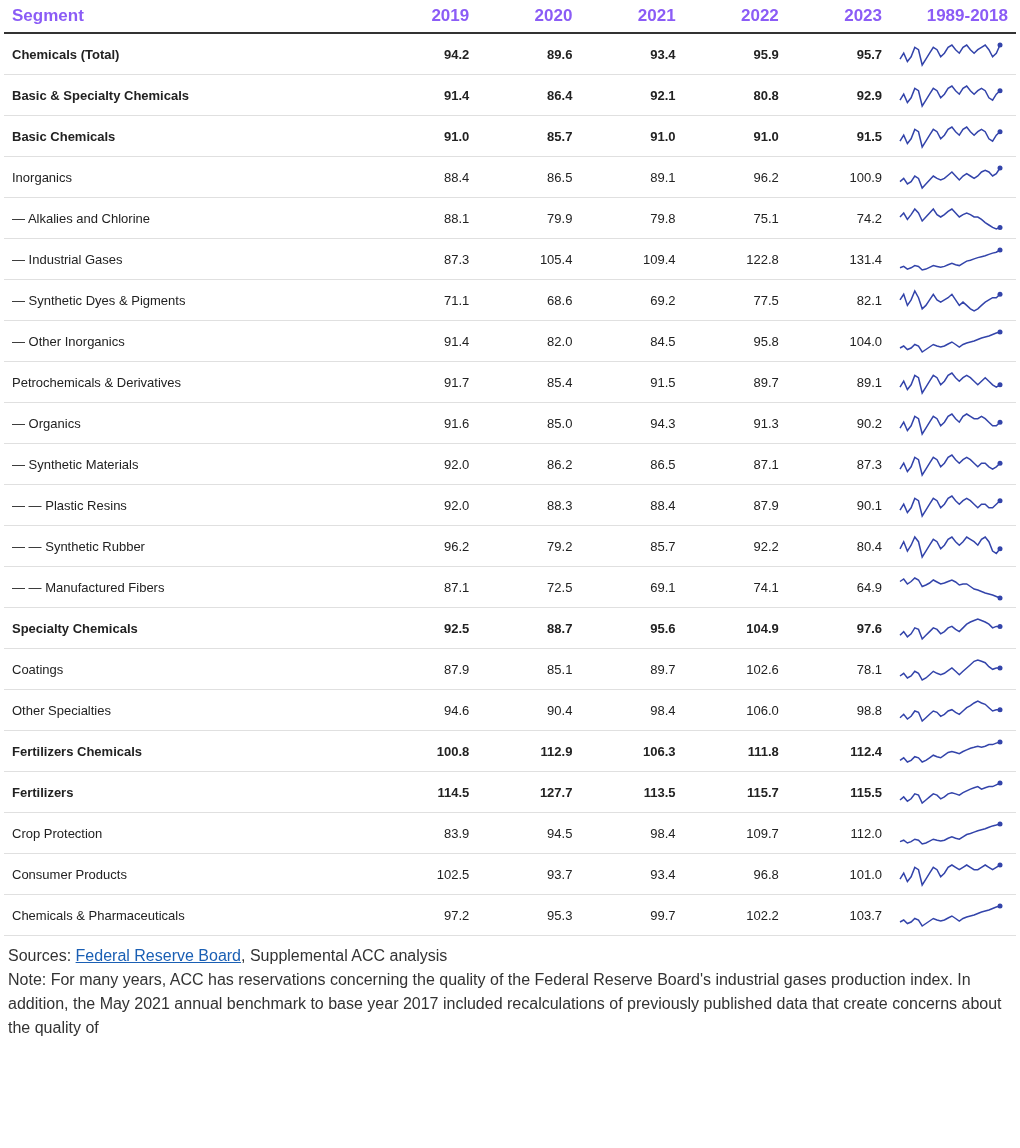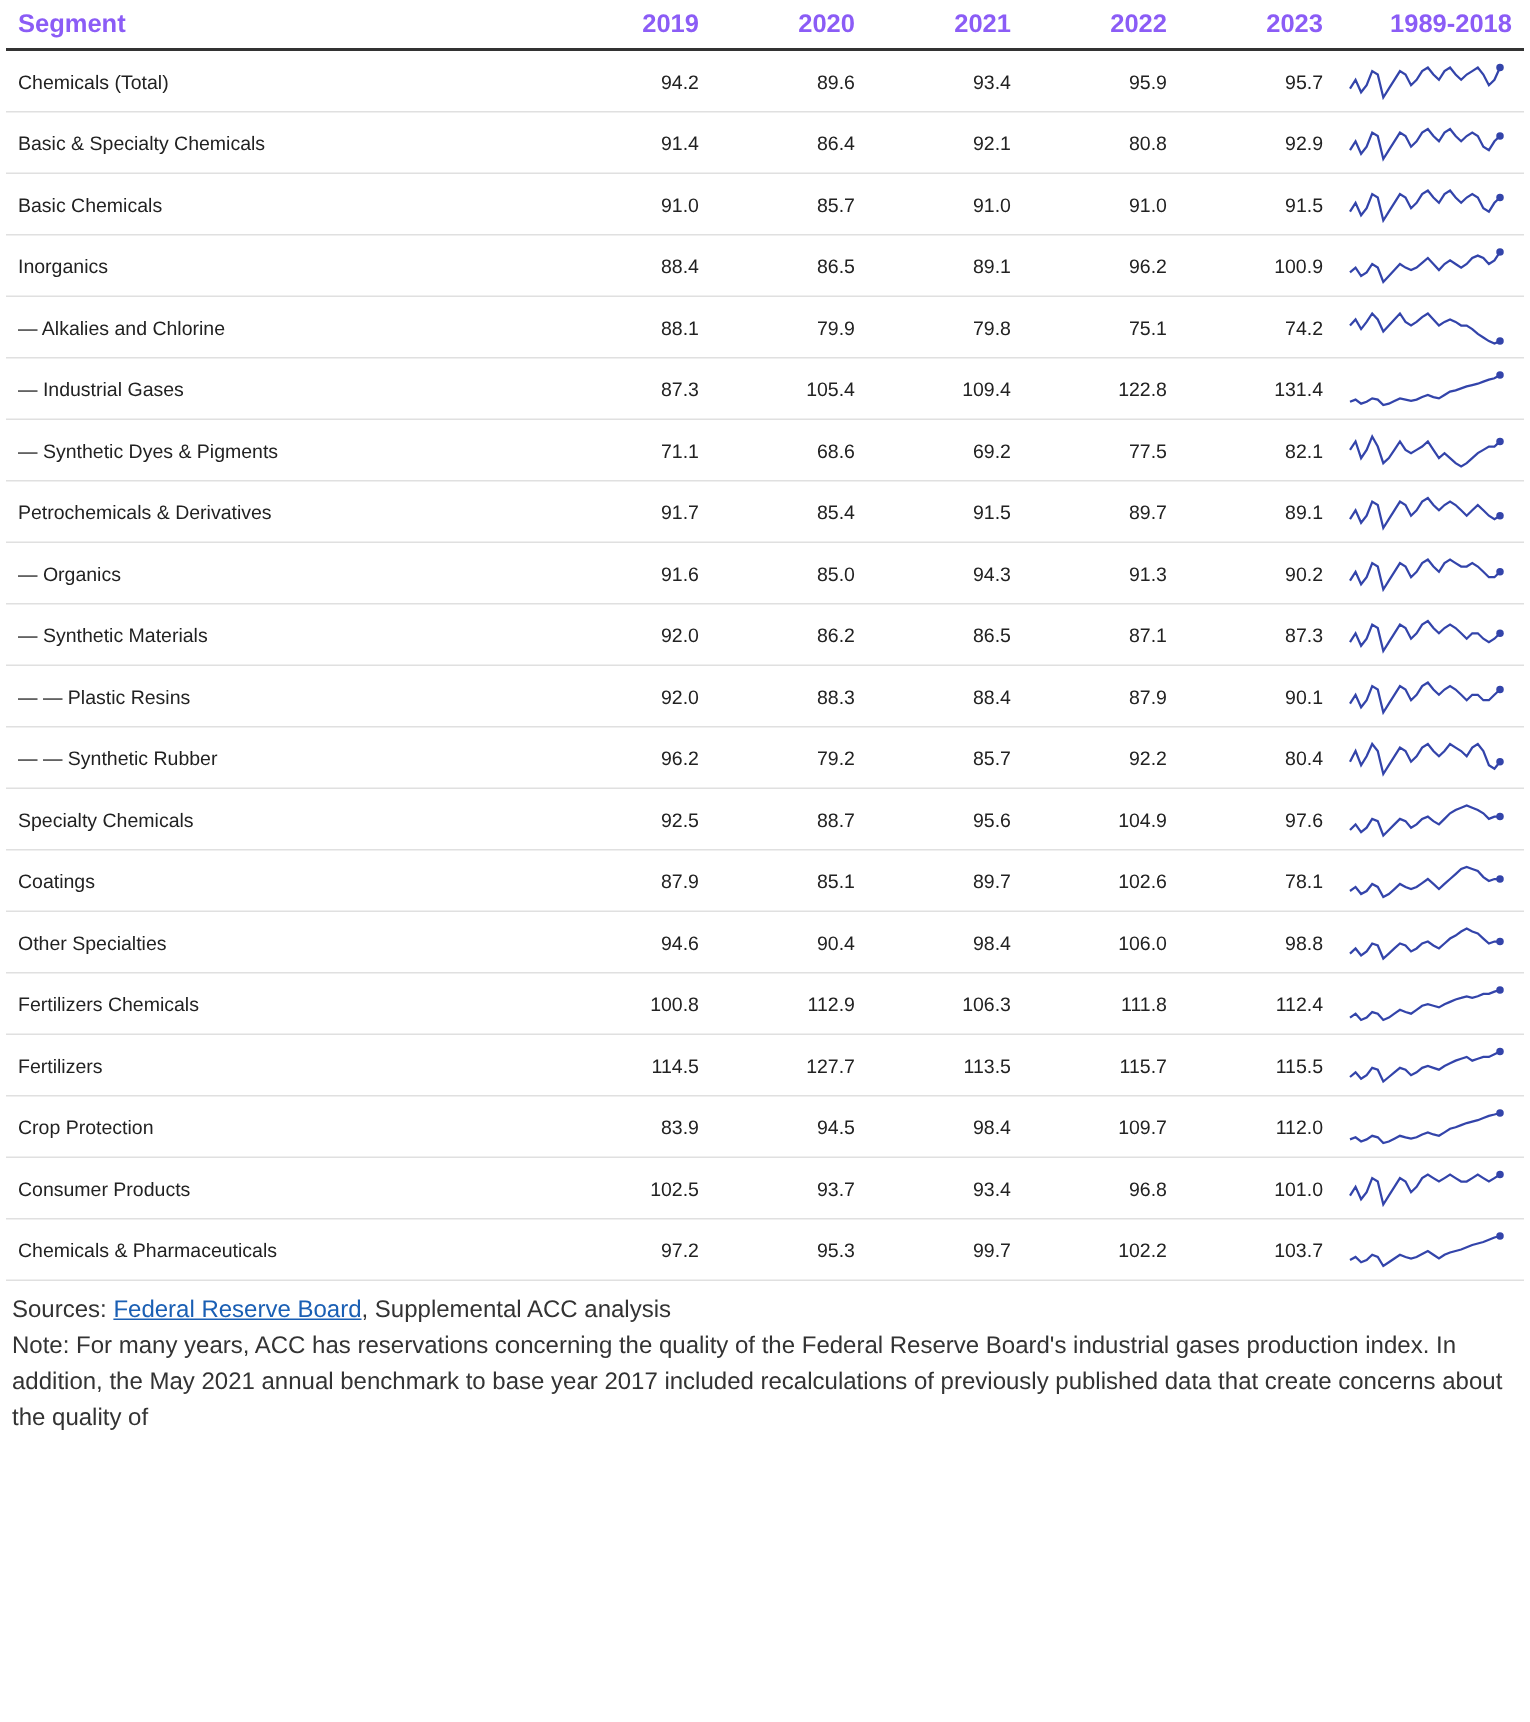--- a/index.html
+++ b/index.html
@@ -39,7 +39,7 @@
       text-align: left;
     }
     .bold-row td {
-      font-weight: normal;
+      font-weight: bold;
     }
     .sparkline-cell {
       width: 120px;

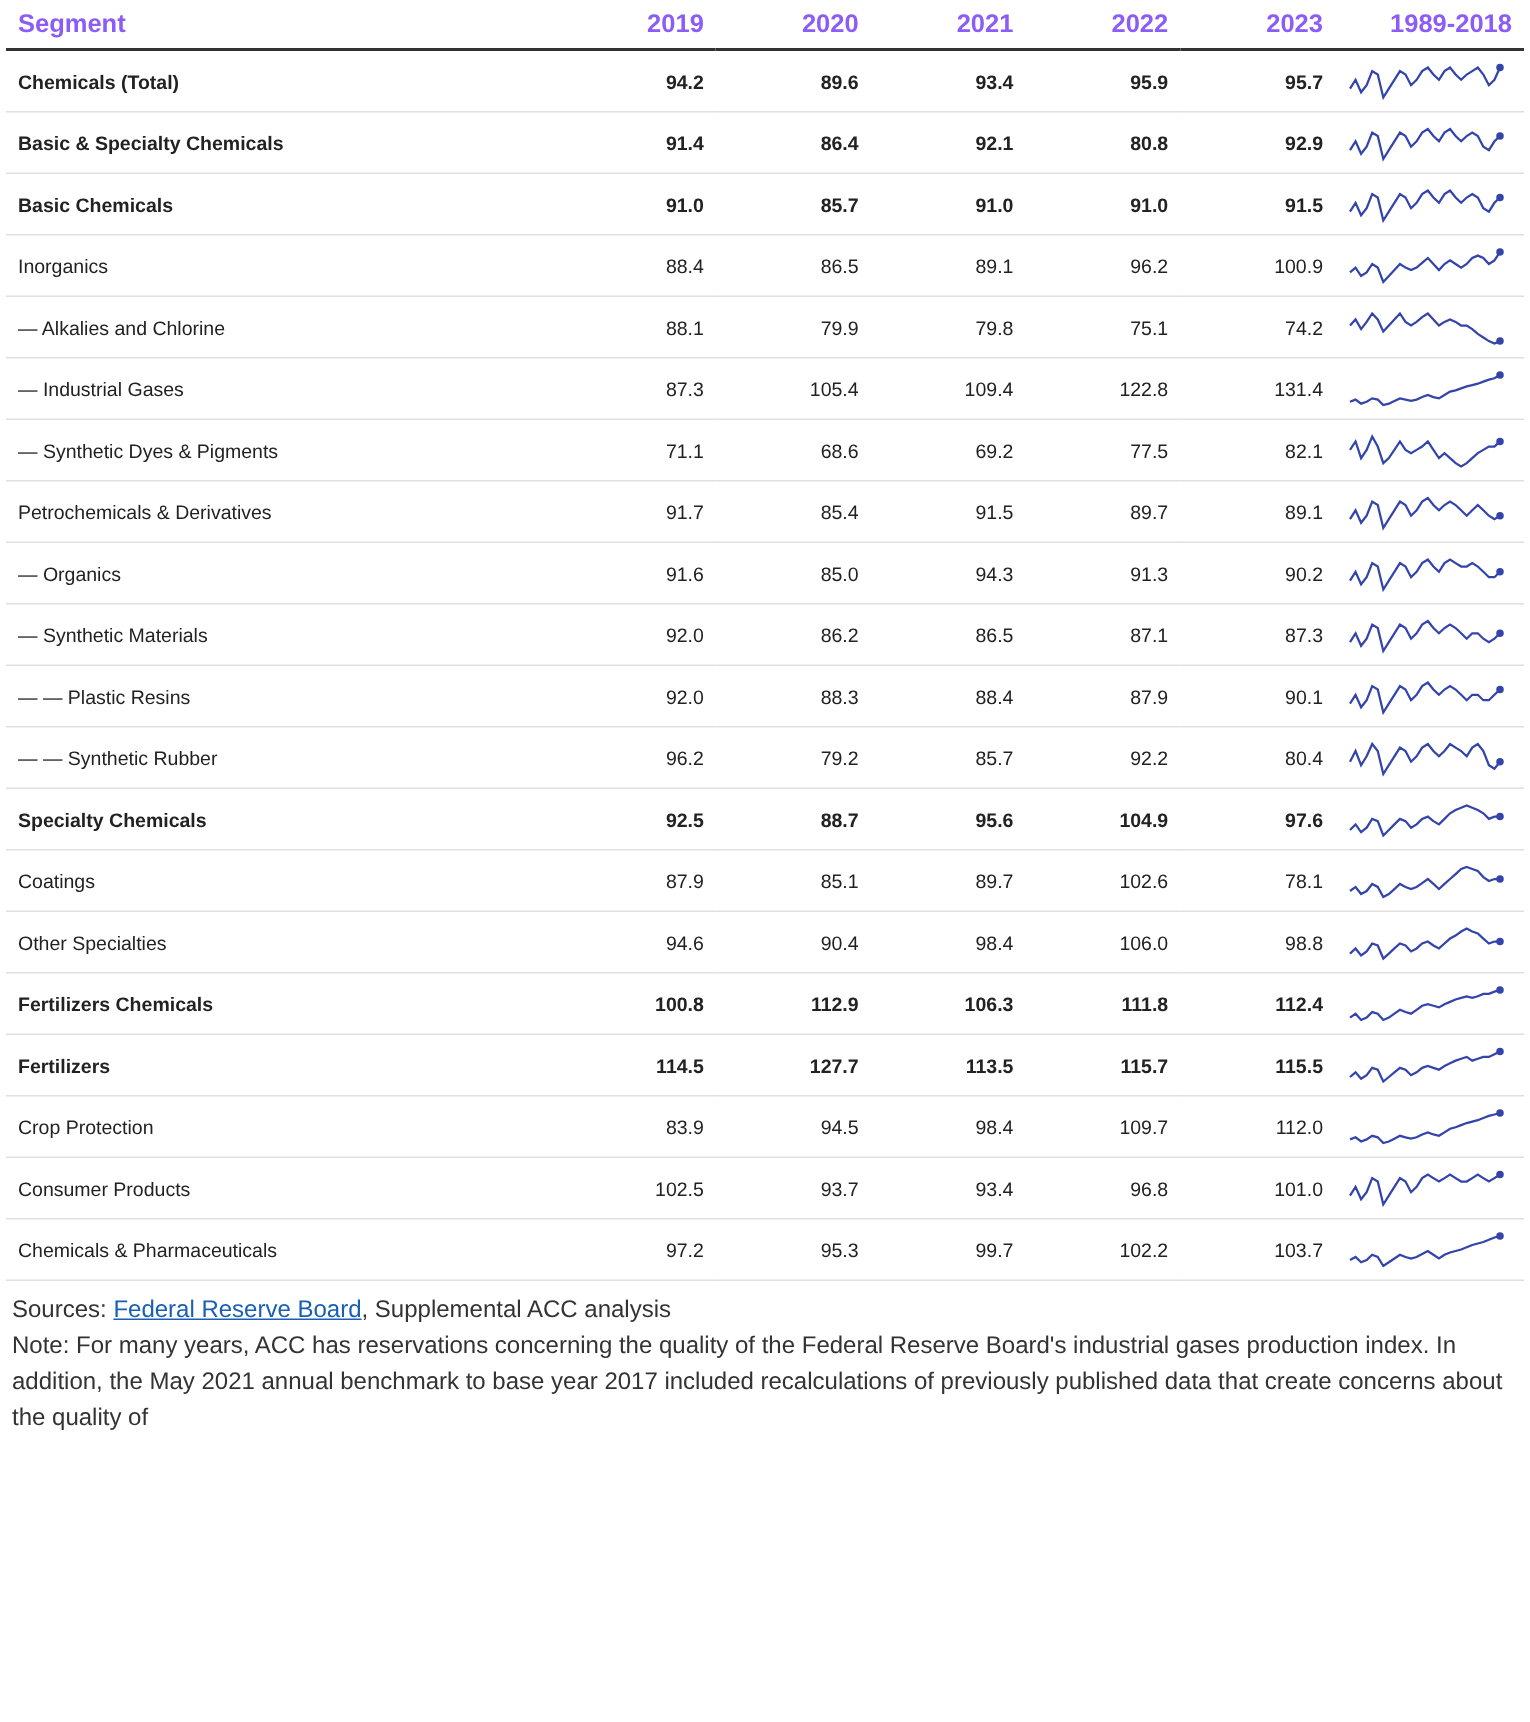--- a/index.html
+++ b/index.html
@@ -163,6 +163,18 @@
   </svg></td>
         </tr>
         <tr>
+          <td>— Other Inorganics</td>
+          <td>91.4</td>
+          <td>82.0</td>
+          <td>84.5</td>
+          <td>95.8</td>
+          <td>104.0</td>
+          <td class="sparkline-cell"><svg class="sparkline" viewBox="0 0 110 30" xmlns="http://www.w3.org/2000/svg">
+    <polyline points="2.0,22.0 5.7,20.0 9.4,23.5 13.1,22.0 16.8,18.5 20.5,20.0 24.2,26.0 27.9,23.5 31.6,21.0 35.3,18.5 39.0,20.0 42.7,21.0 46.4,20.0 50.1,18.0 53.9,16.0 57.6,18.5 61.3,21.0 65.0,18.5 68.7,17.0 72.4,16.0 76.1,15.0 79.8,13.5 83.5,12.0 87.2,11.0 90.9,10.0 94.6,8.5 98.3,7.0 102.0,6.0" fill="none" stroke="#3344aa" stroke-width="1.5"></polyline>
+    <circle cx="102.0" cy="6.0" r="2.5" fill="#3344aa"></circle>
+  </svg></td>
+        </tr>
+        <tr>
           <td>Petrochemicals &amp; Derivatives</td>
           <td>91.7</td>
           <td>85.4</td>

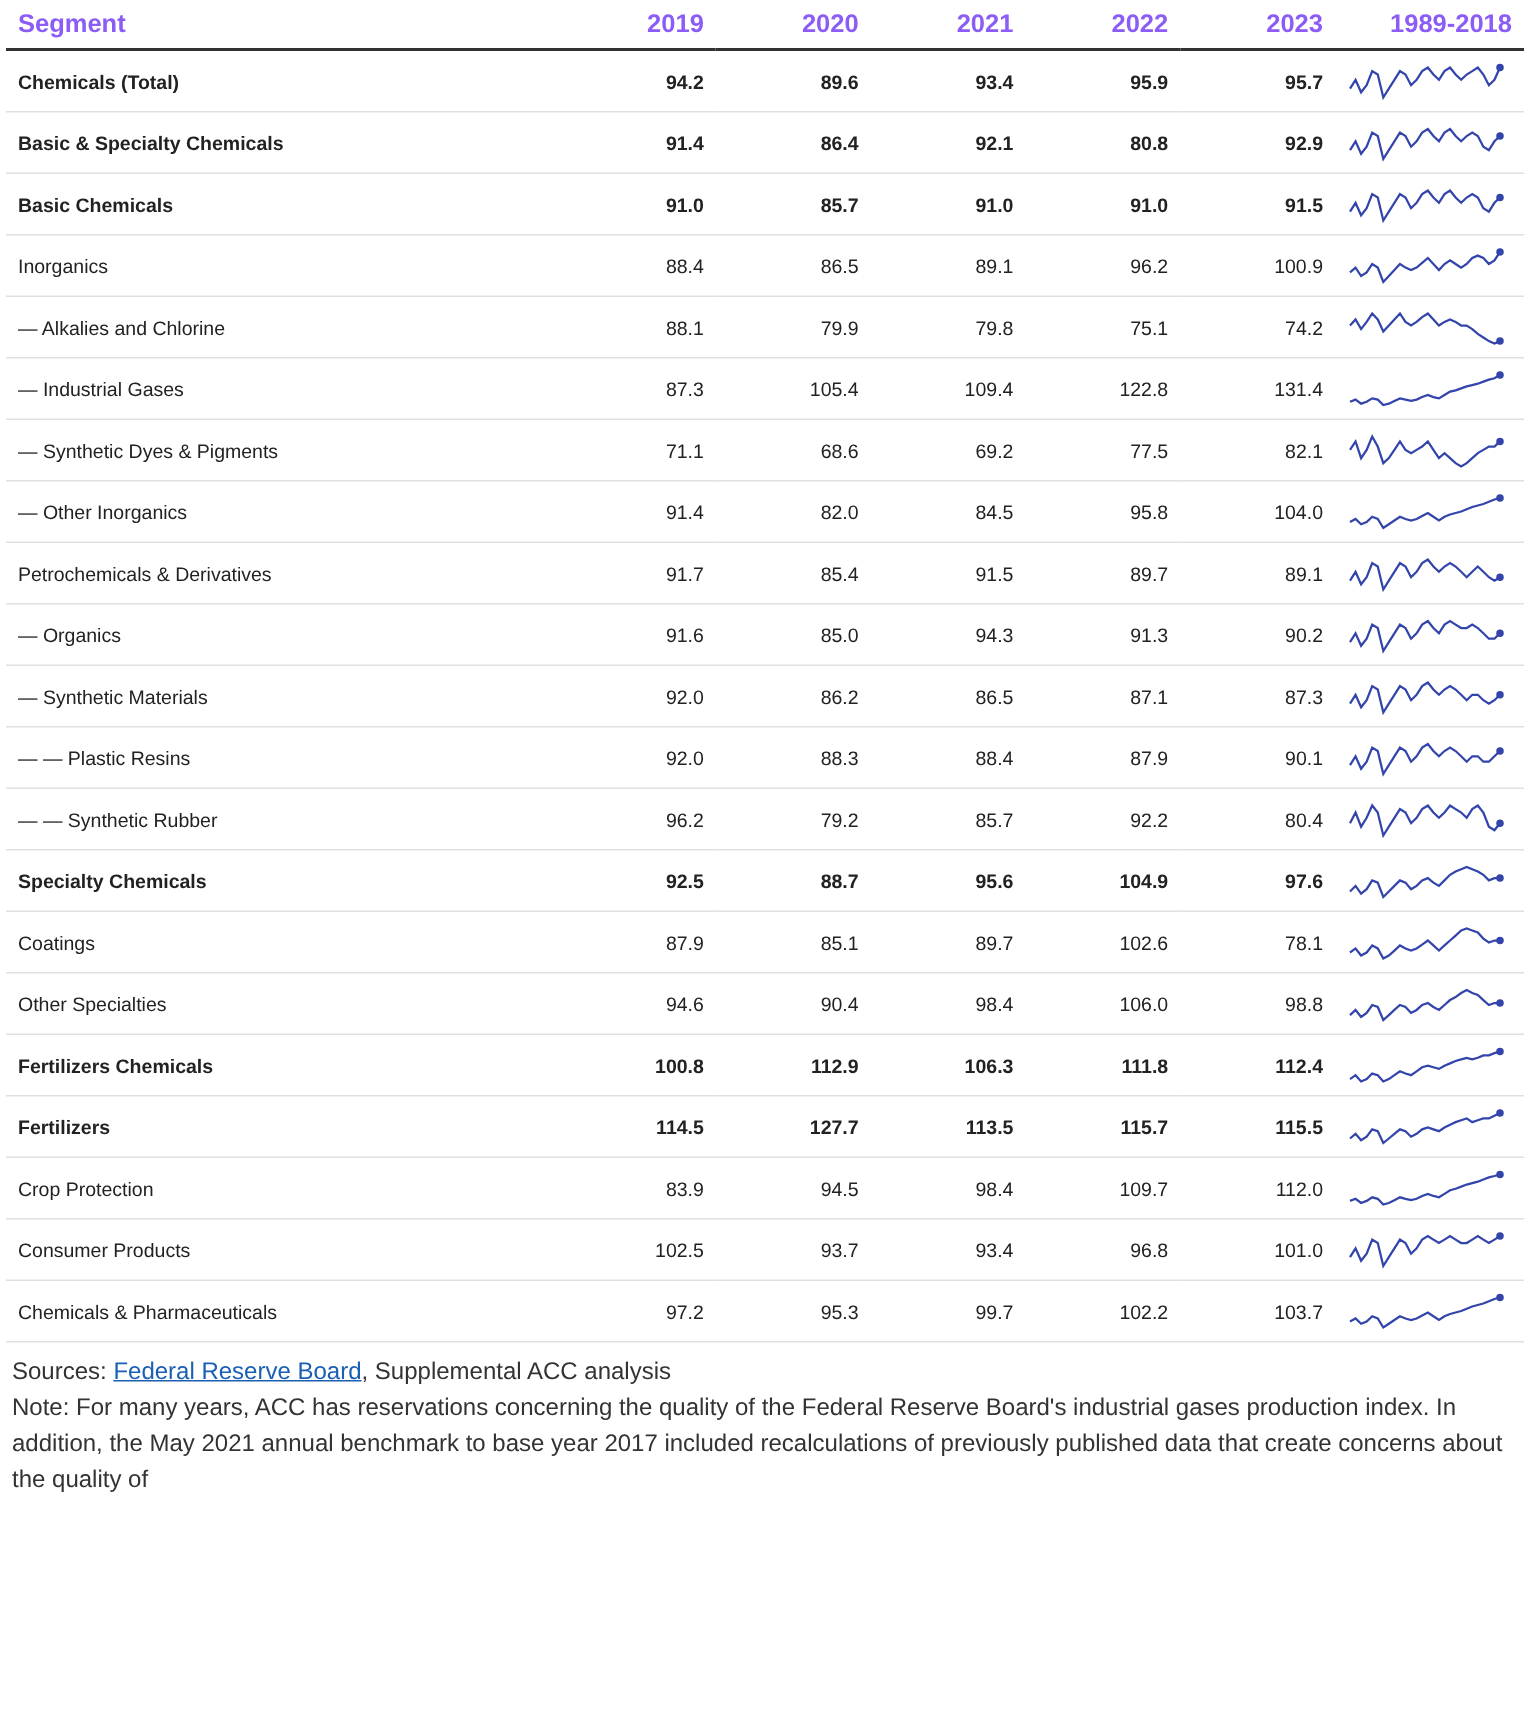--- a/index.html
+++ b/index.html
@@ -234,6 +234,18 @@
     <circle cx="102.0" cy="17.8" r="2.5" fill="#3344aa"></circle>
   </svg></td>
         </tr>
+        <tr>
+          <td>— — Manufactured Fibers</td>
+          <td>87.1</td>
+          <td>72.5</td>
+          <td>69.1</td>
+          <td>74.1</td>
+          <td>64.9</td>
+          <td class="sparkline-cell"><svg class="sparkline" viewBox="0 0 110 30" xmlns="http://www.w3.org/2000/svg">
+    <polyline points="2.0,9.5 5.7,7.0 9.4,12.0 13.1,9.5 16.8,6.0 20.5,8.0 24.2,14.5 27.9,13.0 31.6,11.0 35.3,8.0 39.0,10.0 42.7,12.0 46.4,11.0 50.1,9.5 53.9,8.0 57.6,10.0 61.3,13.0 65.0,12.0 68.7,12.0 72.4,14.5 76.1,17.0 79.8,18.0 83.5,19.5 87.2,21.0 90.9,22.0 94.6,23.0 98.3,24.5 102.0,26.0" fill="none" stroke="#3344aa" stroke-width="1.5"></polyline>
+    <circle cx="102.0" cy="26.0" r="2.5" fill="#3344aa"></circle>
+  </svg></td>
+        </tr>
         <tr class="bold-row">
           <td>Specialty Chemicals</td>
           <td>92.5</td>

